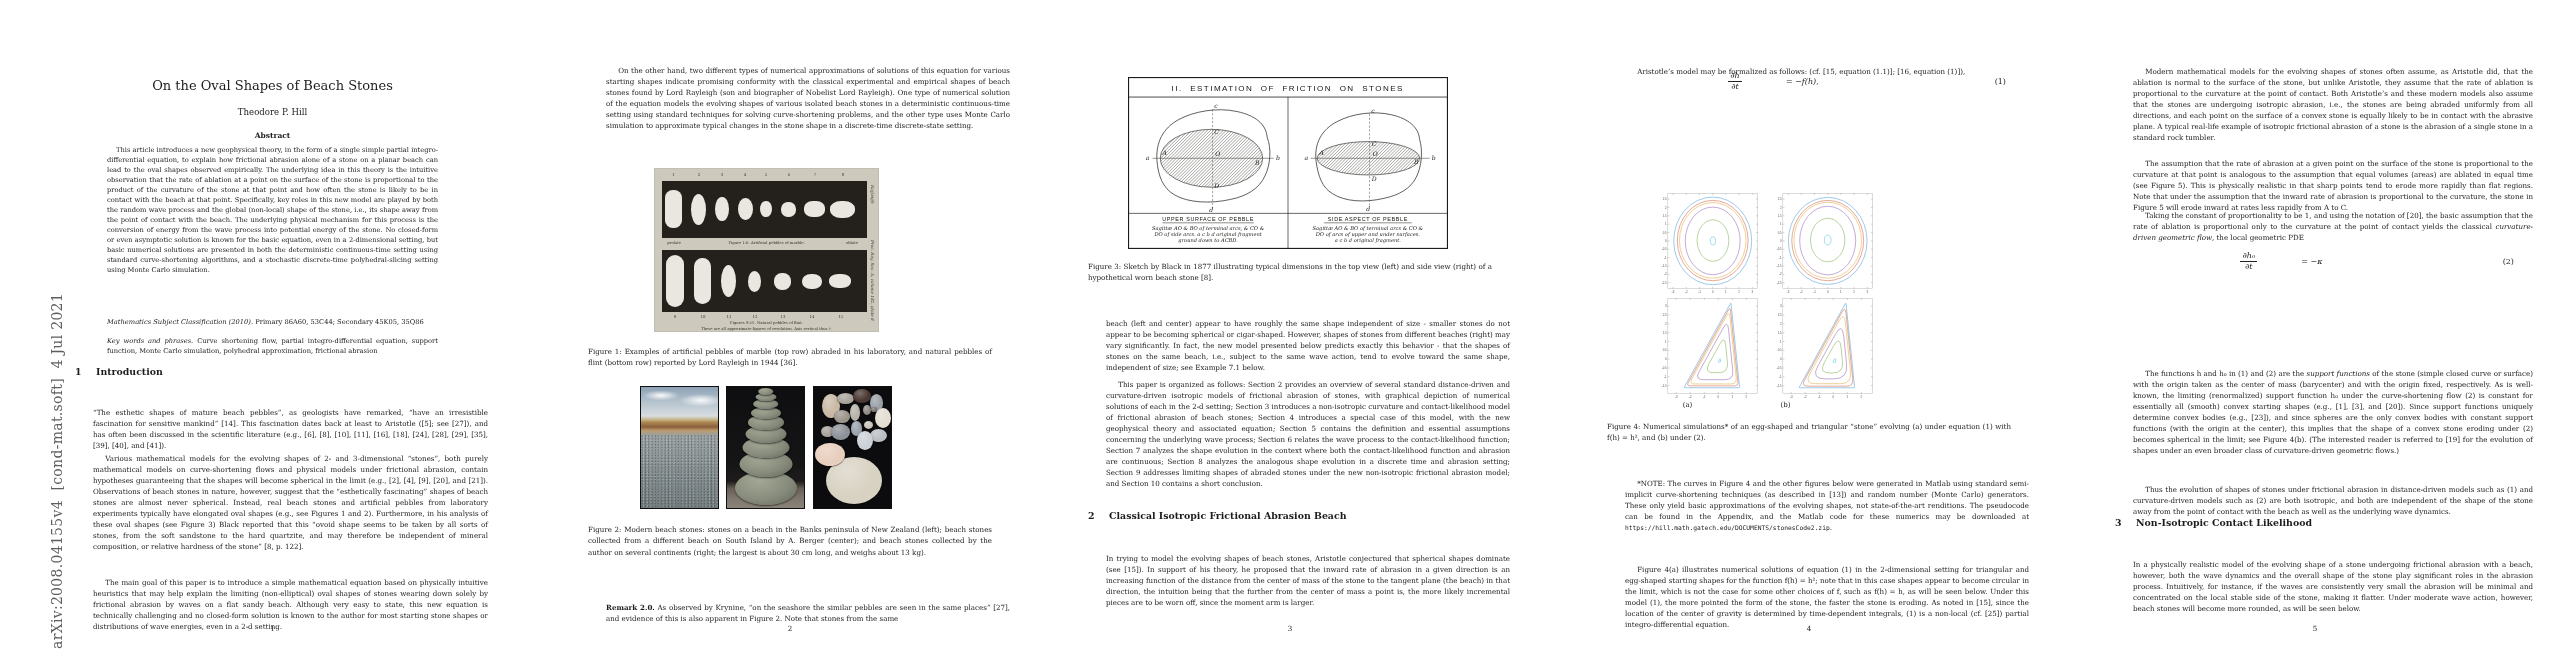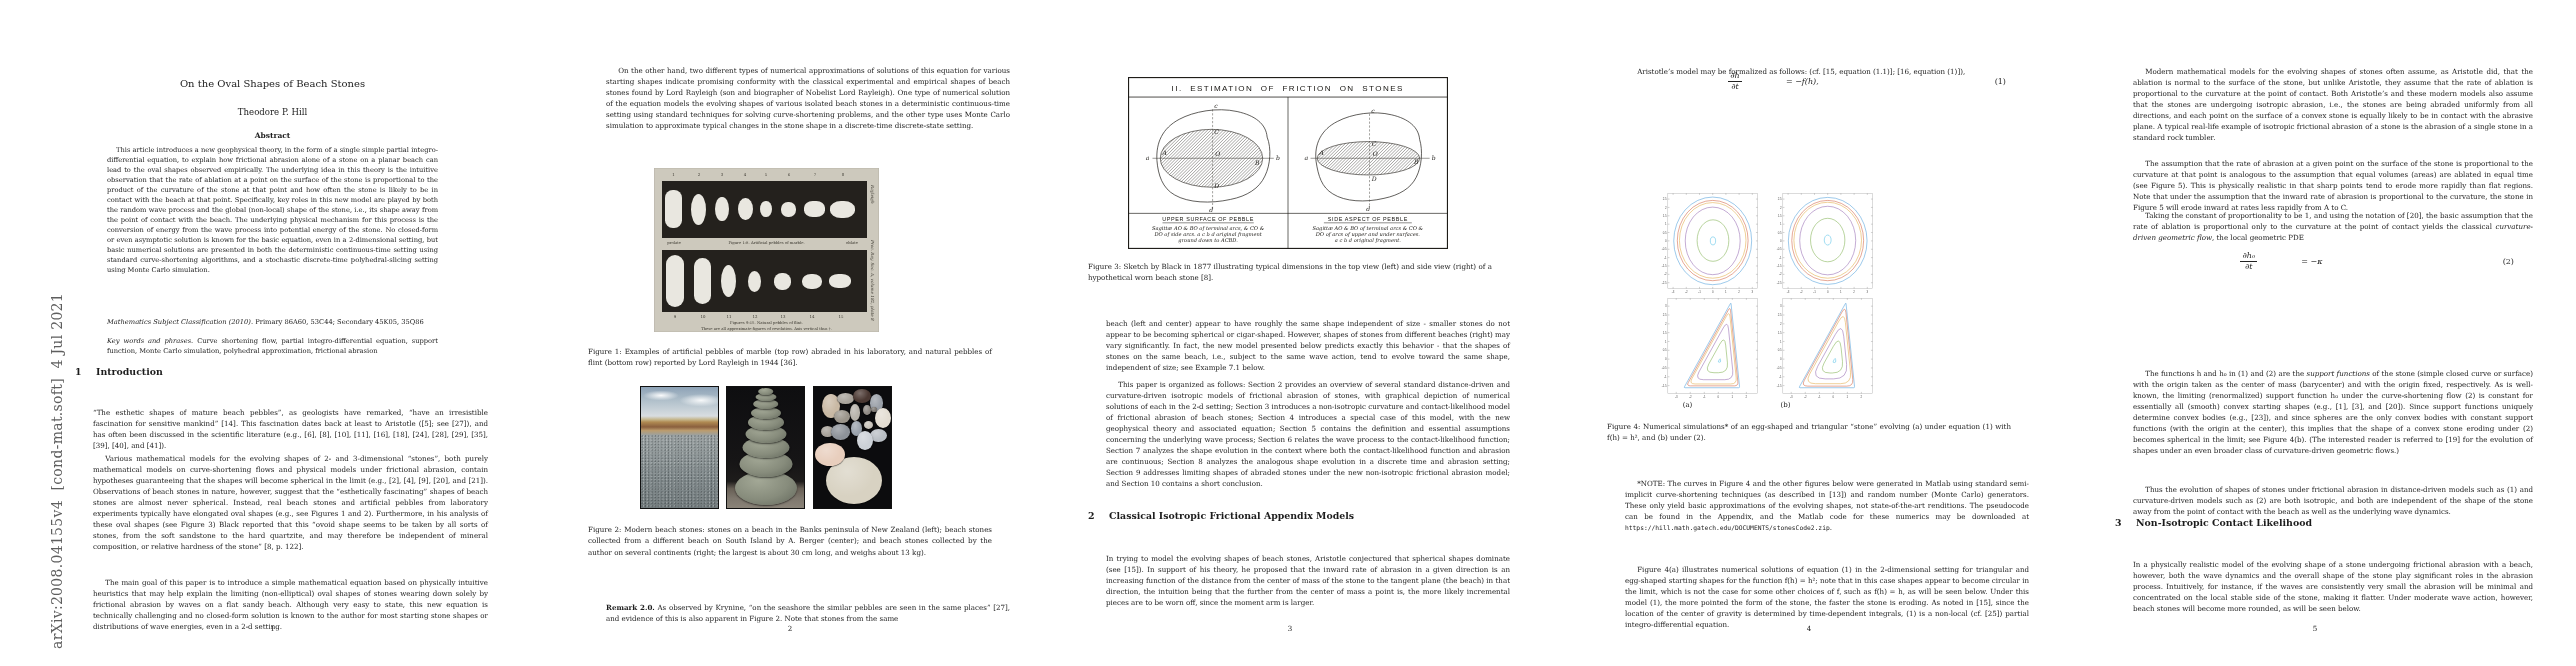--- a/index.html
+++ b/index.html
@@ -5,7 +5,7 @@
   html,body{margin:0;padding:0;background:#ffffff;width:2576px;height:667px;overflow:hidden;}
   #doc{position:relative;width:2576px;height:667px;background:#fff;font-family:"DejaVu Serif",serif;color:#1c1c1c;}
   .page{position:absolute;top:0;width:515px;height:667px;background:#fff;}
-  .title{position:absolute;margin:0;font-weight:normal;font-size:10px;text-align:center;}
+  .title{position:absolute;margin:0;font-weight:normal;font-size:13px;text-align:center;}
   .author{position:absolute;font-size:8.6px;text-align:center;}
   .absh{position:absolute;font-size:7.5px;font-weight:bold;text-align:center;}
   .abstract{position:absolute;margin:0;font-size:6.7px;line-height:10px;text-align:justify;text-indent:9px;}

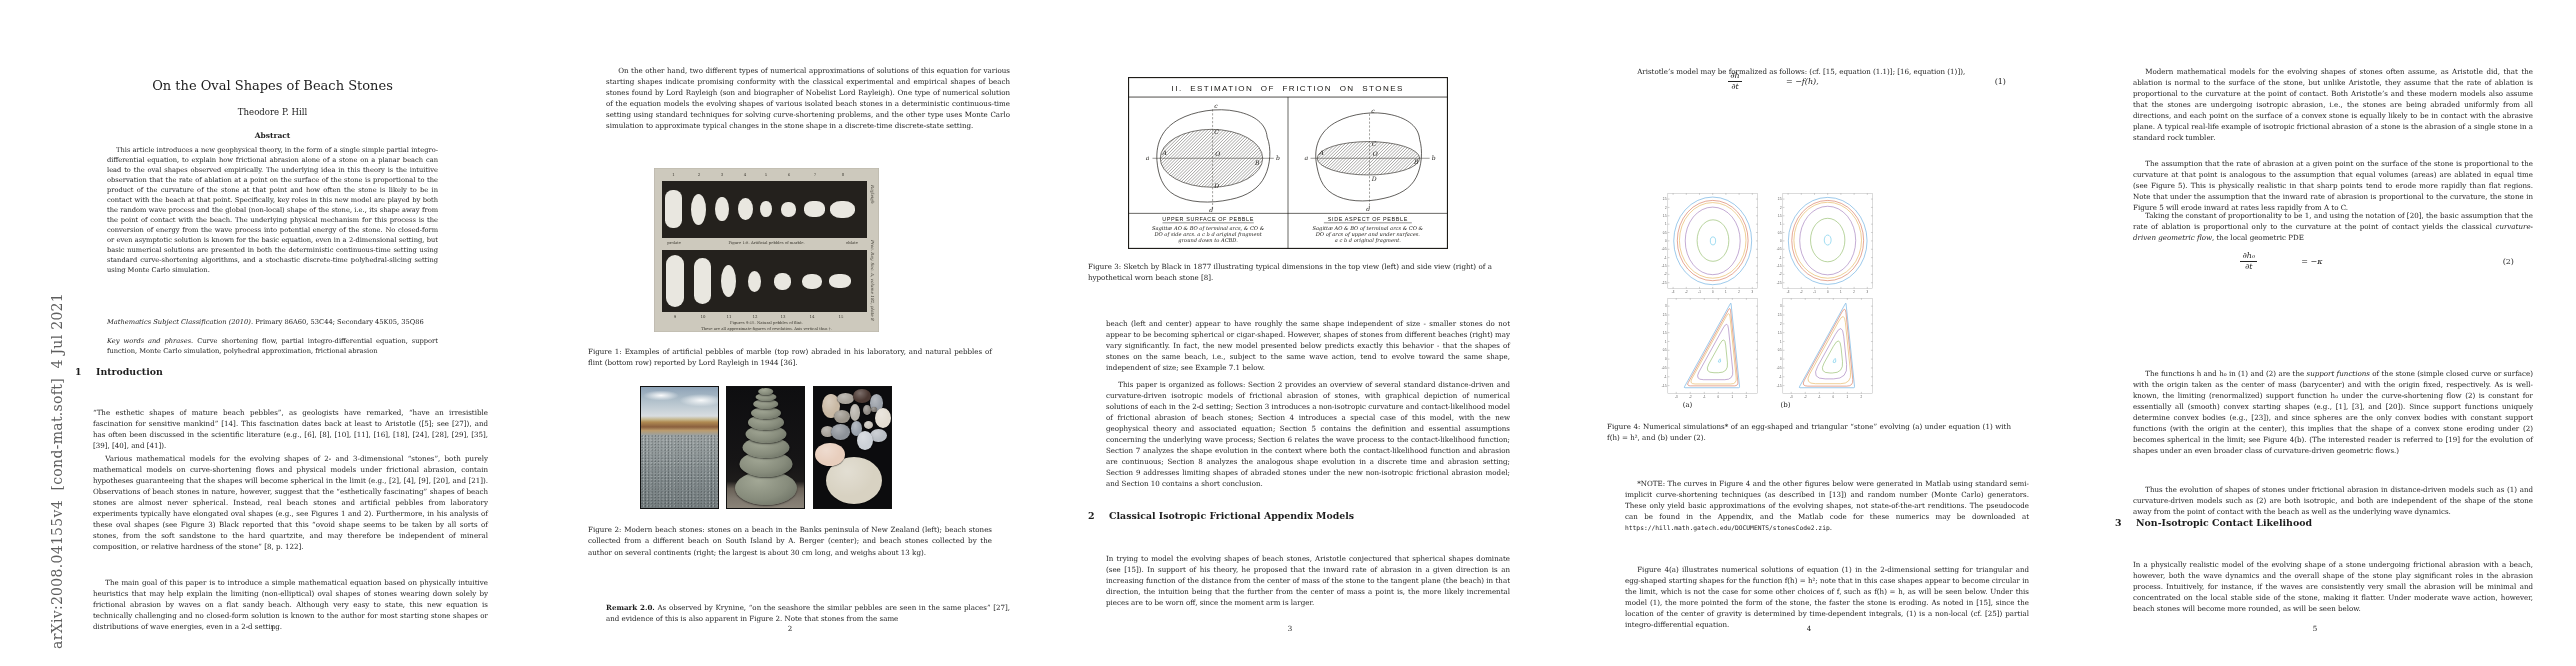--- a/index.html
+++ b/index.html
@@ -217,7 +217,7 @@
     <p class="caption" style="left:58px;top:261px;width:404px">Figure 3: Sketch by Black in 1877 illustrating typical dimensions in the top view (left) and side view (right) of a hypothetical worn beach stone [8].</p>
     <p class="body" style="left:58px;top:300px;width:404px">beach (left and center) appear to have roughly the same shape independent of size - smaller stones do not appear to be becoming spherical or cigar-shaped. However, shapes of stones from different beaches (right) may vary significantly. In fact, the new model presented below predicts exactly this behavior - that the shapes of stones on the same beach, i.e., subject to the same wave action, tend to evolve toward the same shape, independent of size; see Example 7.1 below.</p>
     <p class="body ind" style="left:58px;top:361px;width:404px">This paper is organized as follows: Section 2 provides an overview of several standard distance-driven and curvature-driven isotropic models of frictional abrasion of stones, with graphical depiction of numerical solutions of each in the 2-d setting; Section 3 introduces a non-isotropic curvature and contact-likelihood model of frictional abrasion of beach stones; Section 4 introduces a special case of this model, with the new geophysical theory and associated equation; Section 5 contains the definition and essential assumptions concerning the underlying wave process; Section 6 relates the wave process to the contact-likelihood function; Section 7 analyzes the shape evolution in the context where both the contact-likelihood function and abrasion are continuous; Section 8 analyzes the analogous shape evolution in a discrete time and abrasion setting; Section 9 addresses limiting shapes of abraded stones under the new non-isotropic frictional abrasion model; and Section 10 contains a short conclusion.</p>
-    <h2 class="sec" style="left:58px;top:510px"><span class="secnum">2</span><span>Classical Isotropic Frictional Appendix Models</span></h2>
+    <h2 class="sec" style="left:58px;top:510px"><span class="secnum">2</span><span>Classical Isotropic Frictional Abrasion Beach</span></h2>
     <p class="body" style="left:58px;top:535px;width:404px">In trying to model the evolving shapes of beach stones, Aristotle conjectured that spherical shapes dominate (see [15]). In support of his theory, he proposed that the inward rate of abrasion in a given direction is an increasing function of the distance from the center of mass of the stone to the tangent plane (the beach) in that direction, the intuition being that the further from the center of mass a point is, the more likely incremental pieces are to be worn off, since the moment arm is larger.</p>
     <div class="pageno" style="left:58px;top:624px;width:404px">3</div>
   </section>

